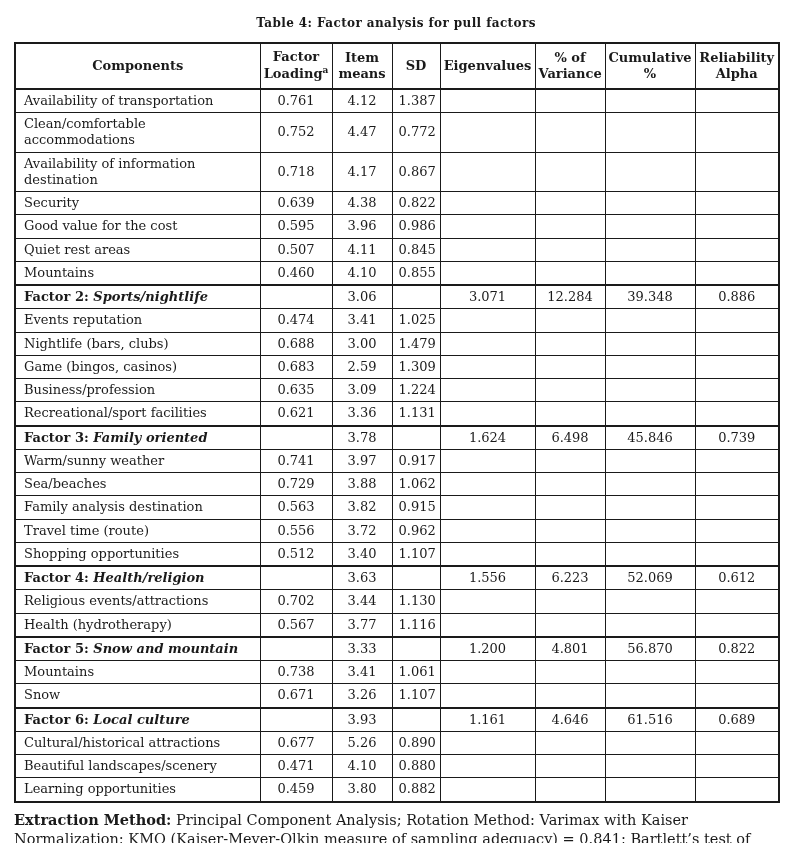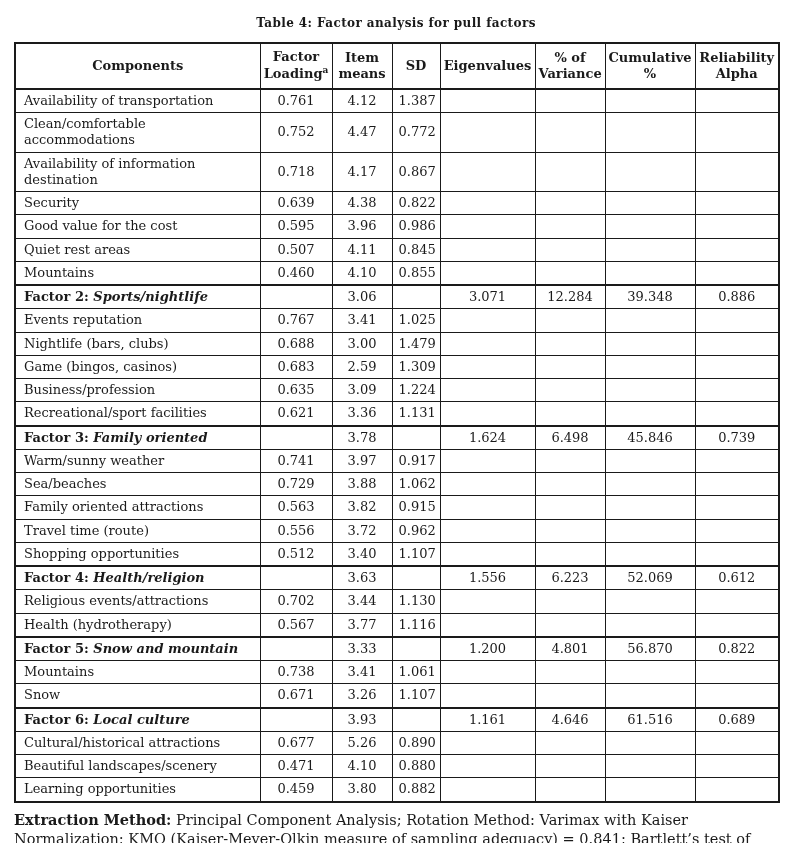--- a/index.html
+++ b/index.html
@@ -175,7 +175,7 @@
         </tr>
         <tr>
           <td class="components">Events reputation</td>
-          <td class="num">0.767</td>
+          <td class="num">0.474</td>
           <td class="num">3.41</td>
           <td class="num">1.025</td>
           <td class="num"></td>

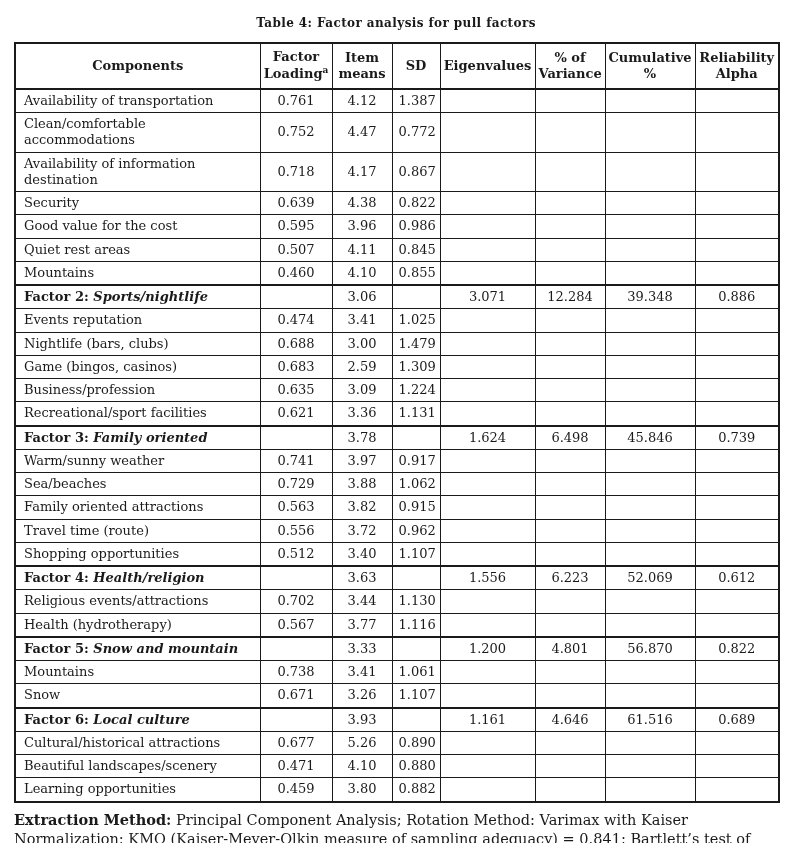--- a/index.html
+++ b/index.html
@@ -254,7 +254,7 @@
           <td class="num"></td>
         </tr>
         <tr>
-          <td class="components">Family oriented attractions</td>
+          <td class="components">Family analysis destination</td>
           <td class="num">0.563</td>
           <td class="num">3.82</td>
           <td class="num">0.915</td>

